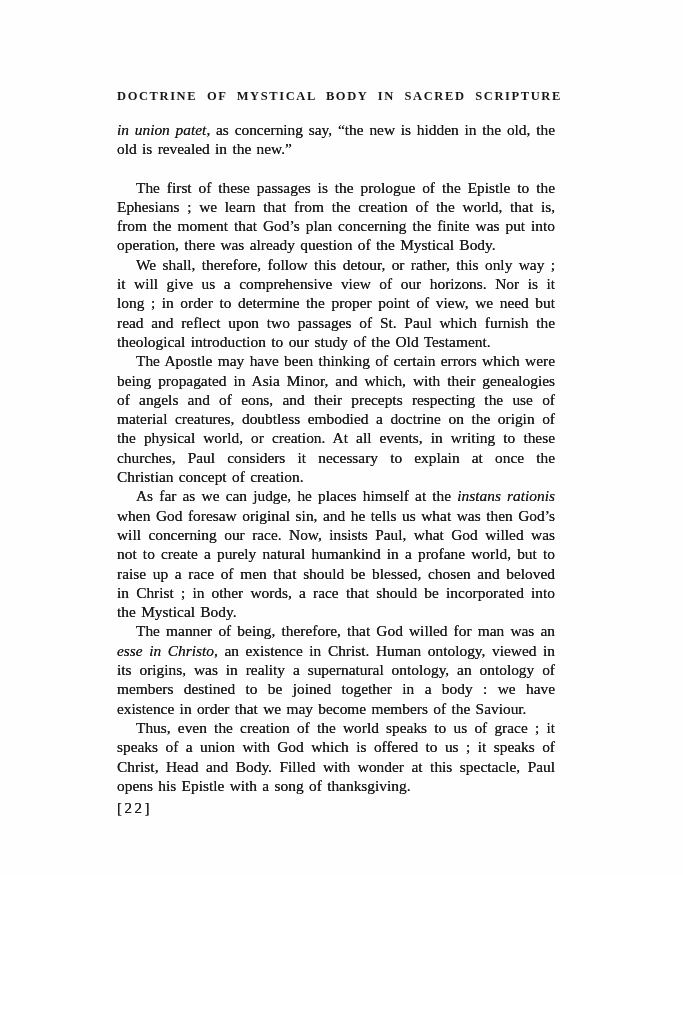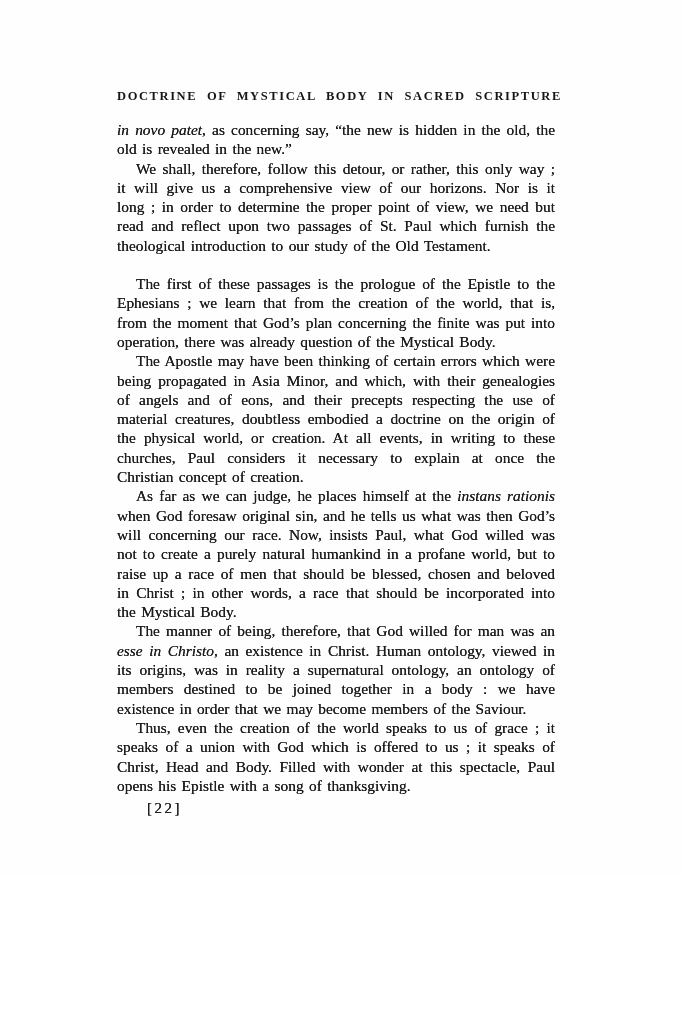--- a/index.html
+++ b/index.html
@@ -61,7 +61,7 @@
 
   <div class="text-block">
 
-  <p class=""><span class="italic">in novo patet</span><span>, as concerning say, “the new is hidden in the old, the old is revealed in the new.”</span></p>
+  <p class=""><span class="italic">in union patet</span><span>, as concerning say, “the new is hidden in the old, the old is revealed in the new.”</span></p>
       <p class="indent"><span>We shall, therefore, follow this detour, or rather, this only way&nbsp;; it will give us a comprehensive view of our horizons. Nor is it long&nbsp;; in order to determine the proper point of view, we need but read and reflect upon two passages of St. Paul which furnish the theological introduction to our study of the Old Testament.</span></p>
       <p class="indent section-break"><span>The first of these passages is the prologue of the Epistle to the Ephesians&nbsp;; we learn that from the creation of the world, that is, from the moment that God’s plan concerning the finite was put into operation, there was already question of the Mystical Body.</span></p>
       <p class="indent"><span>The Apostle may have been thinking of certain errors which were being propagated in Asia Minor, and which, with their genealogies of angels and of eons, and their precepts respecting the use of material creatures, doubtless embodied a doctrine on the origin of the physical world, or creation. At all events, in writing to these churches, Paul considers it necessary to explain at once the Christian concept of creation.</span></p>

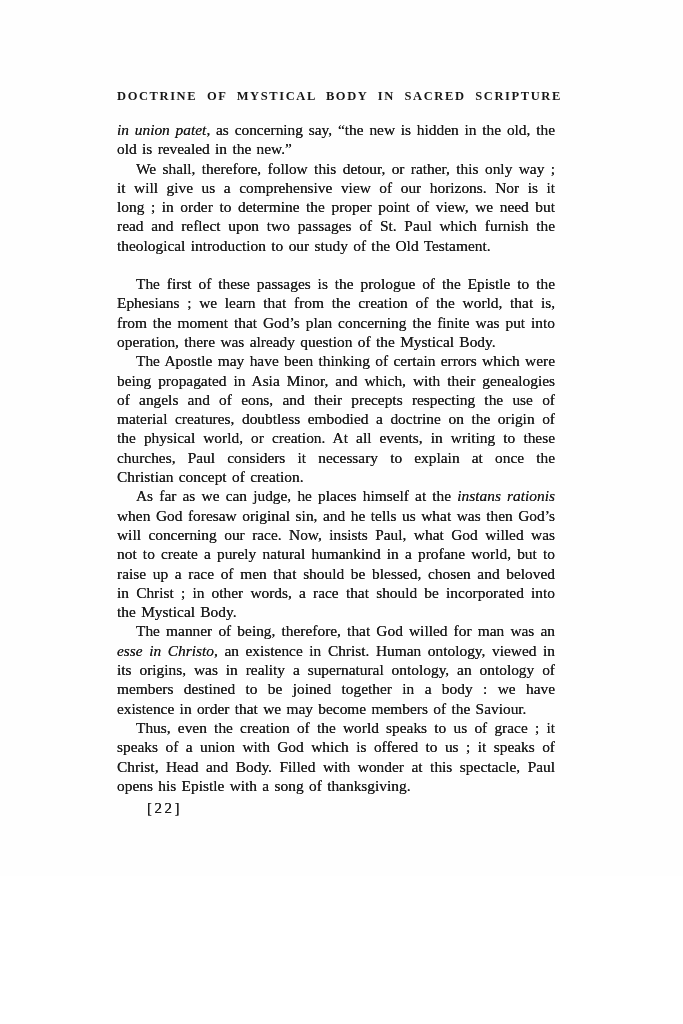--- a/index.html
+++ b/index.html
@@ -62,8 +62,8 @@
   <div class="text-block">
 
   <p class=""><span class="italic">in union patet</span><span>, as concerning say, “the new is hidden in the old, the old is revealed in the new.”</span></p>
+      <p class="indent section-break"><span>The first of these passages is the prologue of the Epistle to the Ephesians&nbsp;; we learn that from the creation of the world, that is, from the moment that God’s plan concerning the finite was put into operation, there was already question of the Mystical Body.</span></p>
       <p class="indent"><span>We shall, therefore, follow this detour, or rather, this only way&nbsp;; it will give us a comprehensive view of our horizons. Nor is it long&nbsp;; in order to determine the proper point of view, we need but read and reflect upon two passages of St. Paul which furnish the theological introduction to our study of the Old Testament.</span></p>
-      <p class="indent section-break"><span>The first of these passages is the prologue of the Epistle to the Ephesians&nbsp;; we learn that from the creation of the world, that is, from the moment that God’s plan concerning the finite was put into operation, there was already question of the Mystical Body.</span></p>
       <p class="indent"><span>The Apostle may have been thinking of certain errors which were being propagated in Asia Minor, and which, with their genealogies of angels and of eons, and their precepts respecting the use of material creatures, doubtless embodied a doctrine on the origin of the physical world, or creation. At all events, in writing to these churches, Paul considers it necessary to explain at once the Christian concept of creation.</span></p>
       <p class="indent"><span>As far as we can judge, he places himself at the </span><span class="italic">instans rationis</span><span> when God foresaw original sin, and he tells us what was then God’s will concerning our race. Now, insists Paul, what God willed was not to create a purely natural humankind in a profane world, but to raise up a race of men that should be blessed, chosen and beloved in Christ&nbsp;; in other words, a race that should be incorporated into the Mystical Body.</span></p>
       <p class="indent"><span>The manner of being, therefore, that God willed for man was an </span><span class="italic">esse in Christo</span><span>, an existence in Christ. Human ontology, viewed in its origins, was in reality a supernatural ontology, an ontology of members destined to be joined together in a body&nbsp;: we have existence in order that we may become members of the Saviour.</span></p>

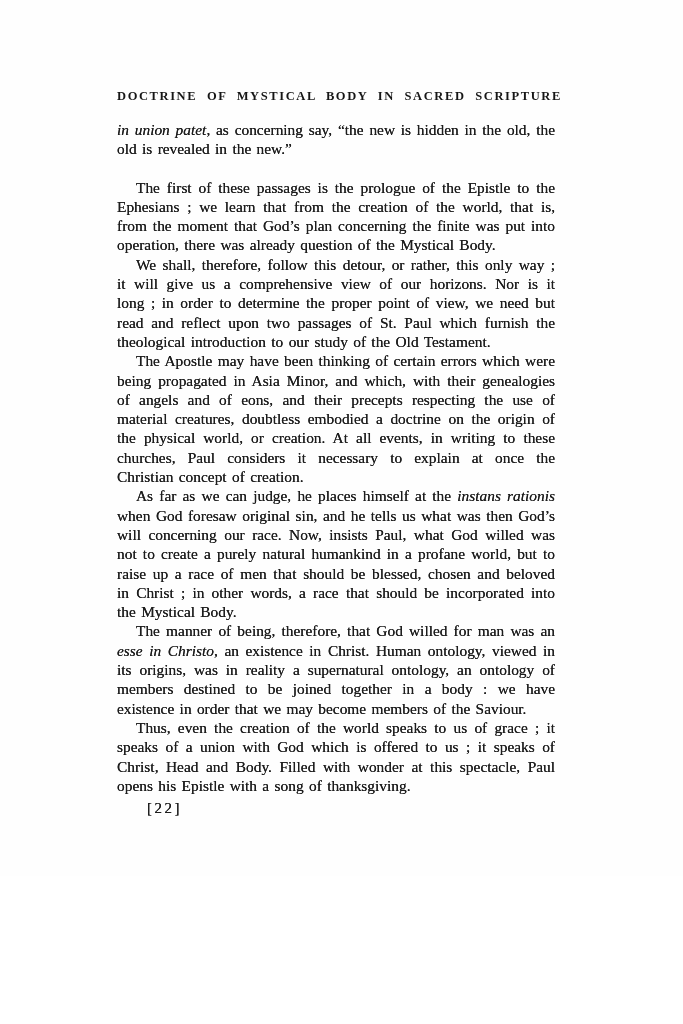--- a/index.html
+++ b/index.html
@@ -46,7 +46,6 @@
   .text-block .italic { font-style: italic; }
   .page-number {
     margin-top: 4px;
-    margin-left: 30px;
     font-size: 15px;
     letter-spacing: 2.5px;
     text-align: left;

